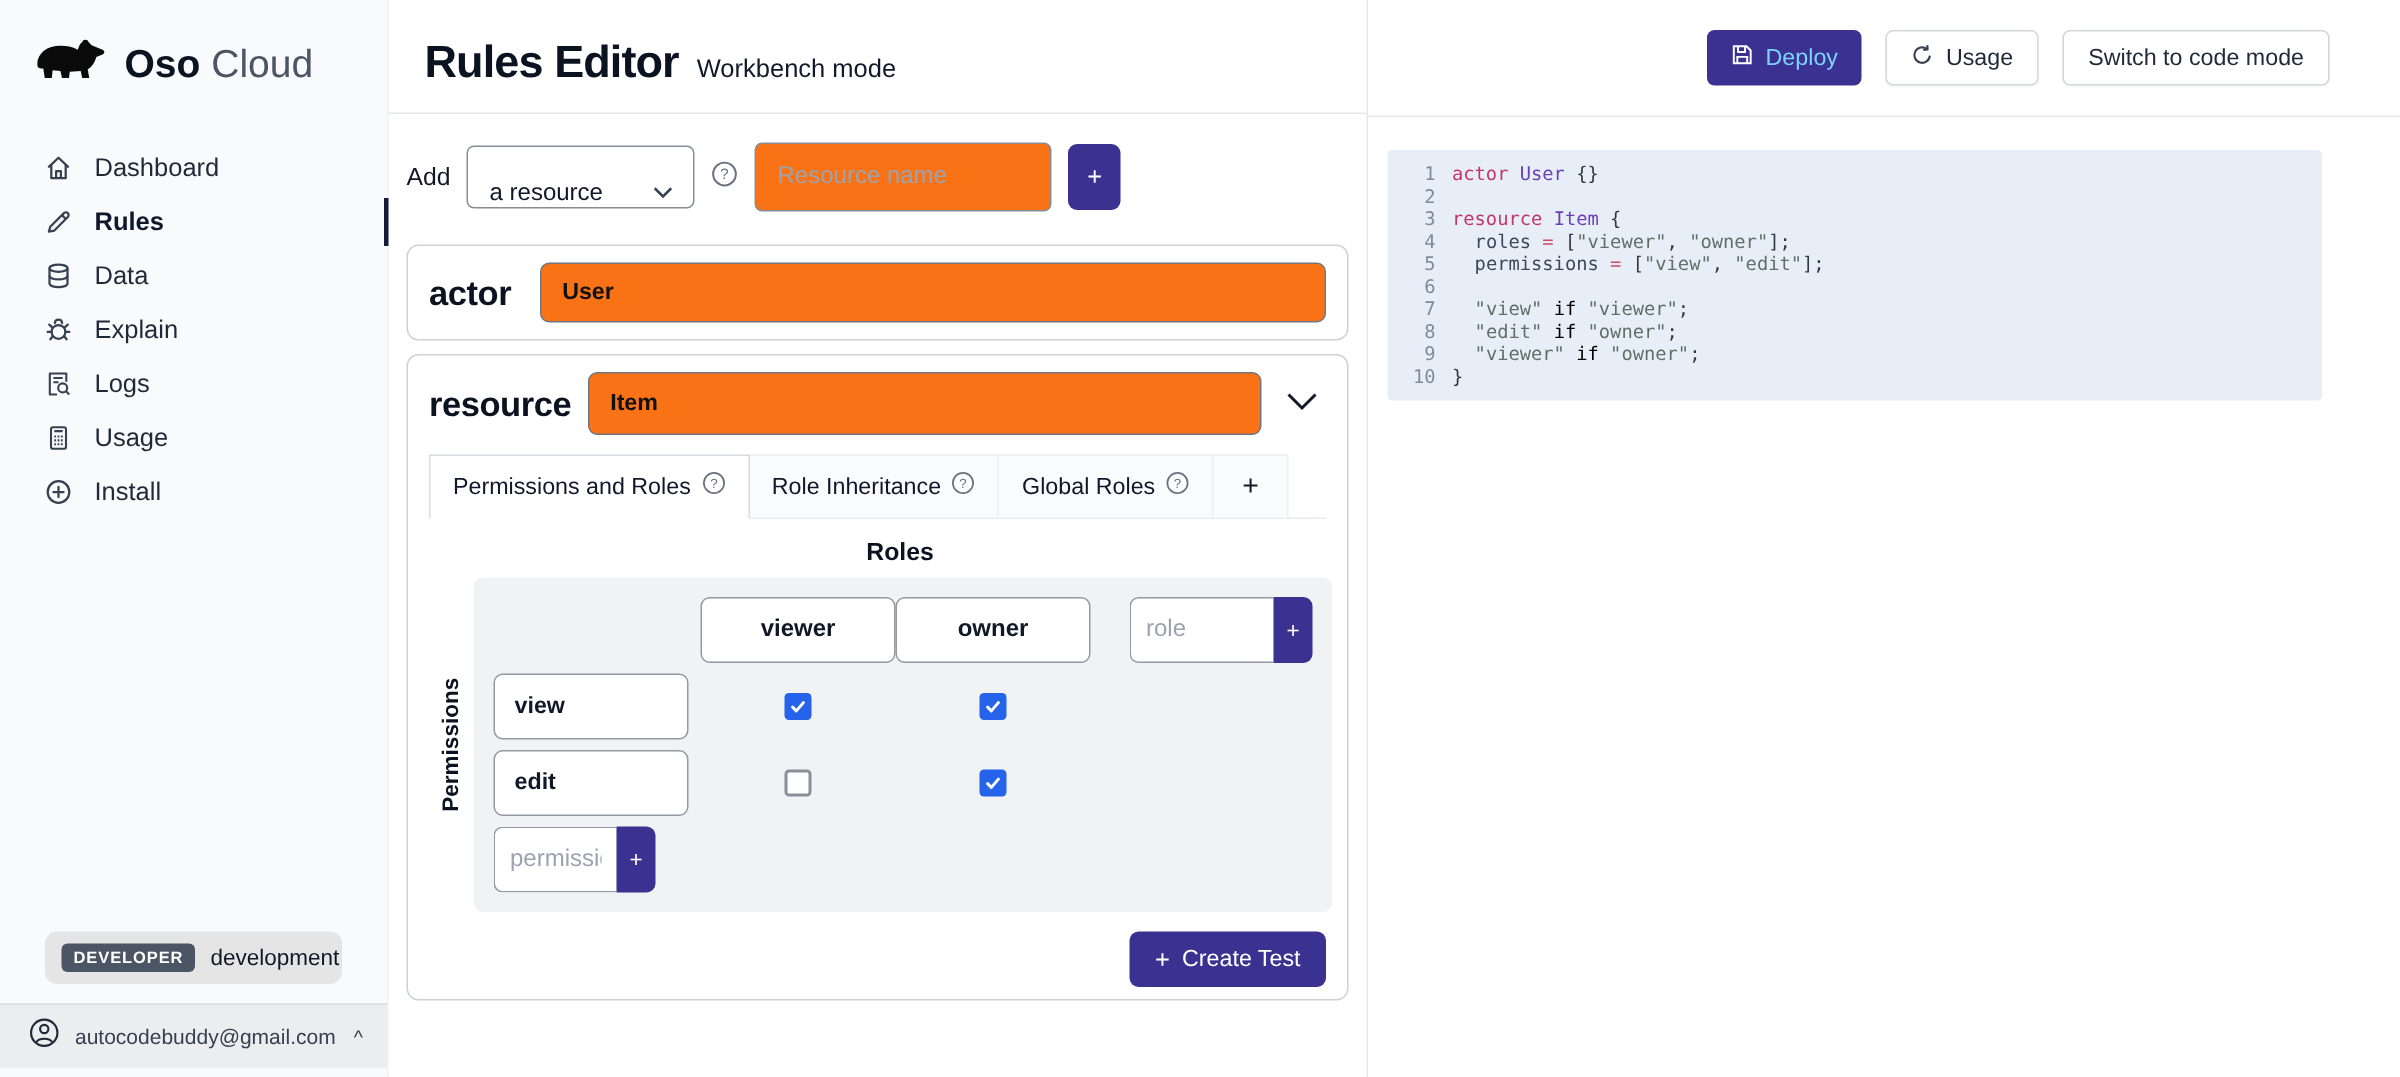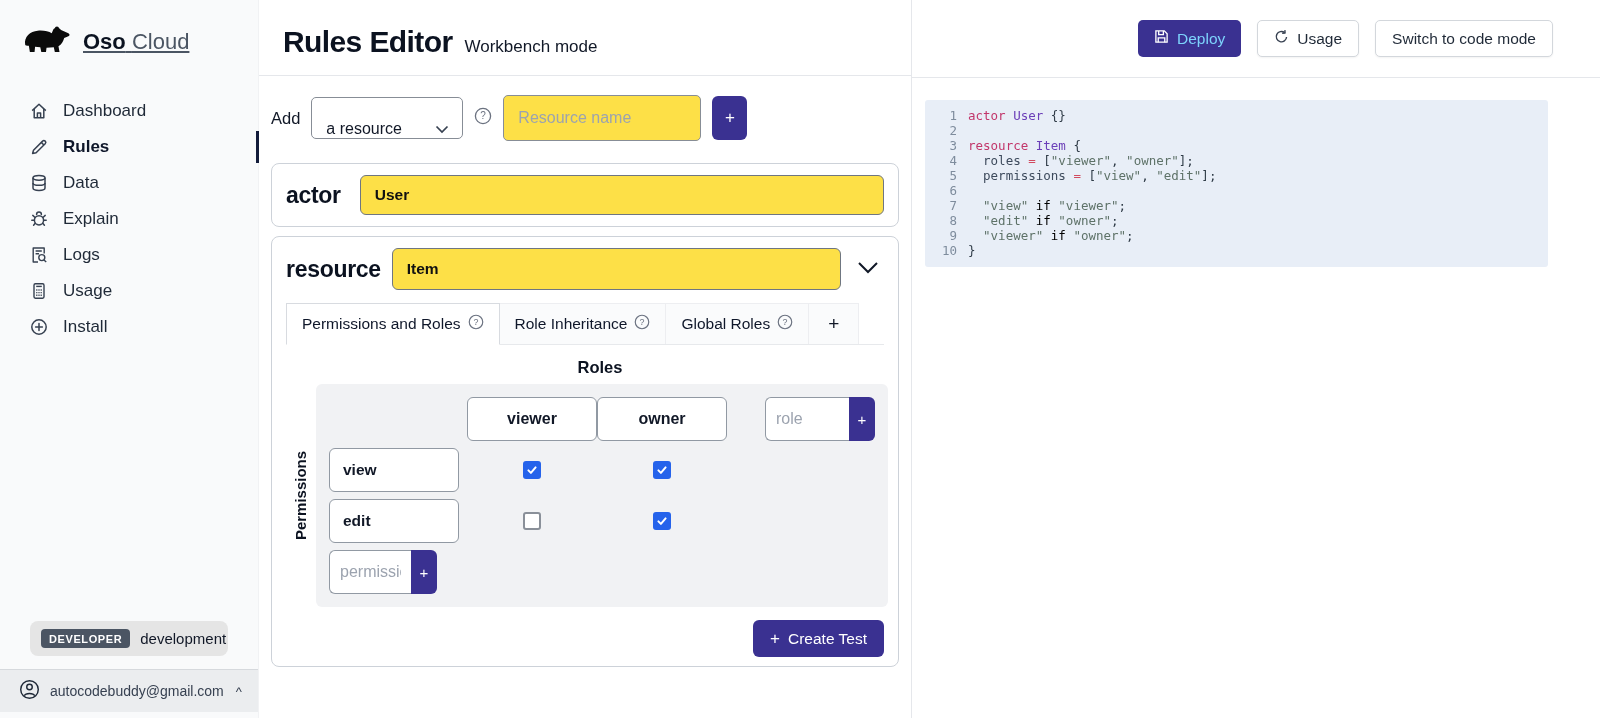--- a/index.html
+++ b/index.html
@@ -9,7 +9,7 @@
   
   .sidebar{width:259px;min-width:259px;background:#f9fafb;display:flex;flex-direction:column;box-sizing:border-box;border-right:1px solid #f1f2f4;}
   .logo{display:flex;align-items:center;gap:11px;padding:23px 0 8px 20px;}
-  .logo-text{font-size:22px;color:#4b5563;white-space:nowrap;text-decoration:underline;}
+  .logo-text{font-size:26px;color:#4b5563;white-space:nowrap;}
   .logo-text b{color:#0b1220;font-weight:bold;}
   .nav{margin-top:24px;display:flex;flex-direction:column;}
   .nav-item{display:flex;align-items:center;gap:13px;padding:8px 0 8px 28px;font-size:17px;color:#1f2937;cursor:pointer;position:relative;}

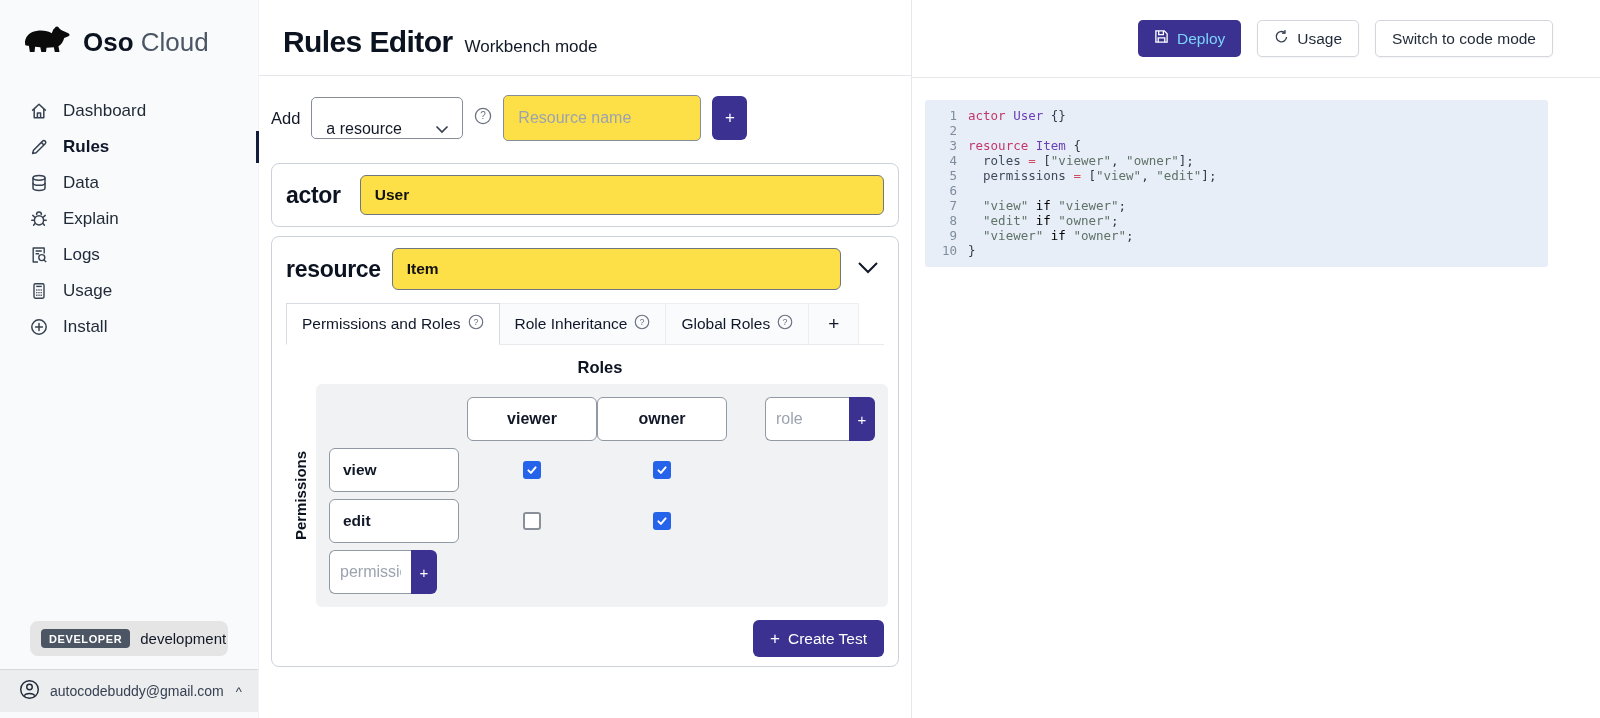--- a/index.html
+++ b/index.html
@@ -33,7 +33,7 @@
   .add-row{display:flex;align-items:center;gap:11px;padding:19px 12px 12px;}
   .add-label{font-size:16.5px;}
   .select{width:152px;height:42px;border:1px solid #878d96;border-radius:5px;background:#fff;display:flex;align-items:flex-end;justify-content:space-between;padding:0 13px 0 14px;font-size:16px;box-sizing:border-box;cursor:pointer;}
-  .txt-input{height:46px;border:1px solid #878d96;border-radius:5px;padding:0 14px;font-size:16px;box-sizing:border-box;font-family:inherit;background:#fde047;color:#111827;}
+  .txt-input{height:46px;border:1px solid #878d96;border-radius:5px;padding:0 14px;font-size:16px;box-sizing:border-box;font-family:inherit;background:#f97316;color:#111827;}
   .txt-input::placeholder{color:#9ca3af;}
   .resource-name{width:198px;}
   .plus-btn{width:35px;height:44px;background:var(--accent);border:none;border-radius:6px;color:#fff;font-size:17px;display:flex;align-items:center;justify-content:center;cursor:pointer;font-family:inherit;}

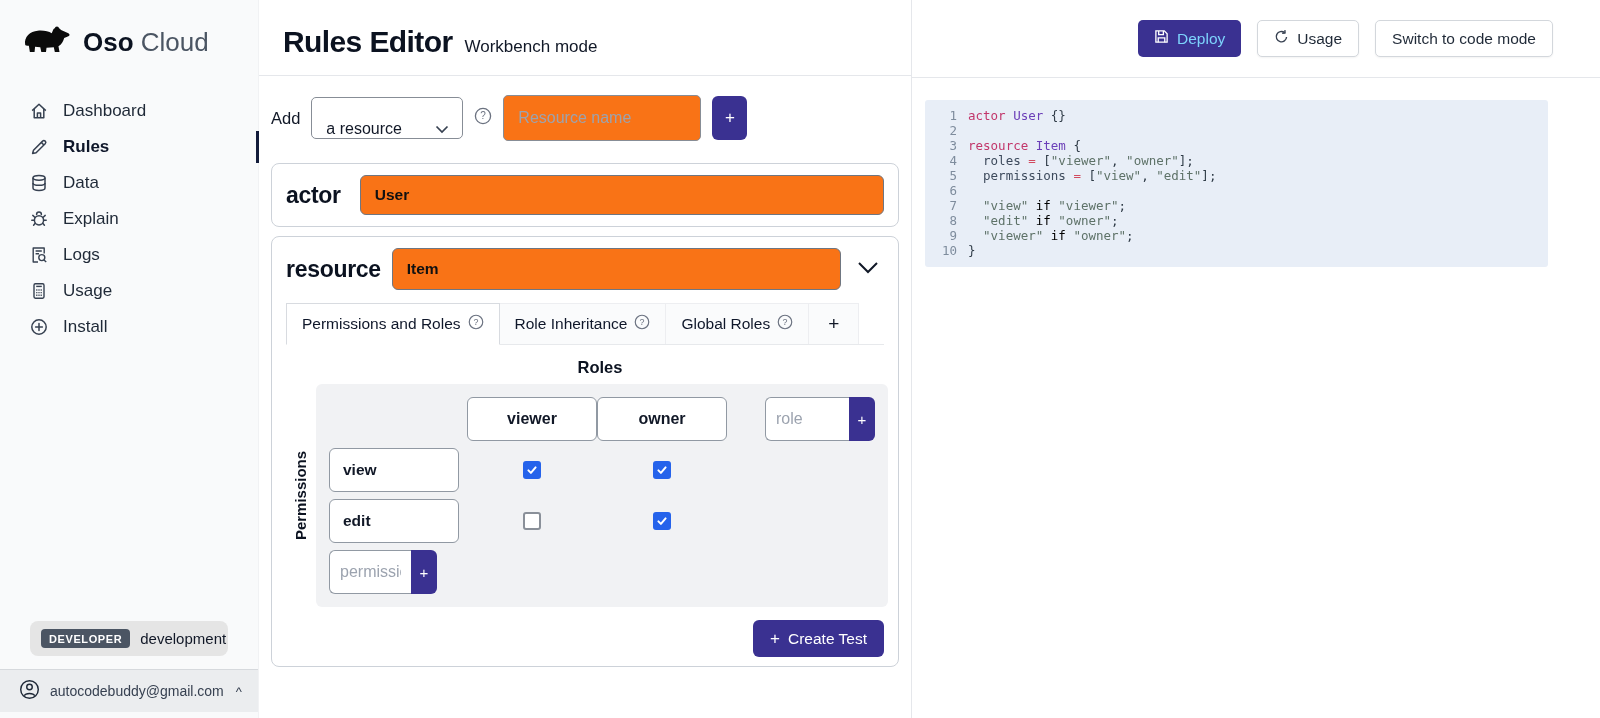--- a/index.html
+++ b/index.html
@@ -68,7 +68,7 @@
   .mini-group input::placeholder{color:#9ca3af;}
   .mini-add{width:26px;background:var(--accent);border:none;border-radius:0 6px 6px 0;color:#fff;font-size:15px;cursor:pointer;display:flex;align-items:center;justify-content:center;font-family:inherit;}
   .role-group{justify-self:end;}
-  .role-group input{width:84px;}
+  .role-group input{width:96px;}
   .perm-group{justify-self:start;}
   .perm-group input{width:82px;}
   .create-row{display:flex;justify-content:flex-end;margin-top:13px;}

